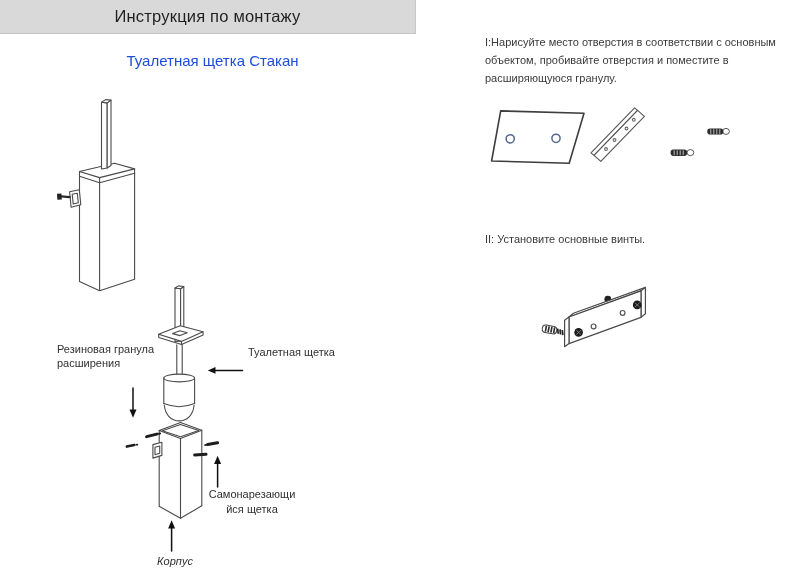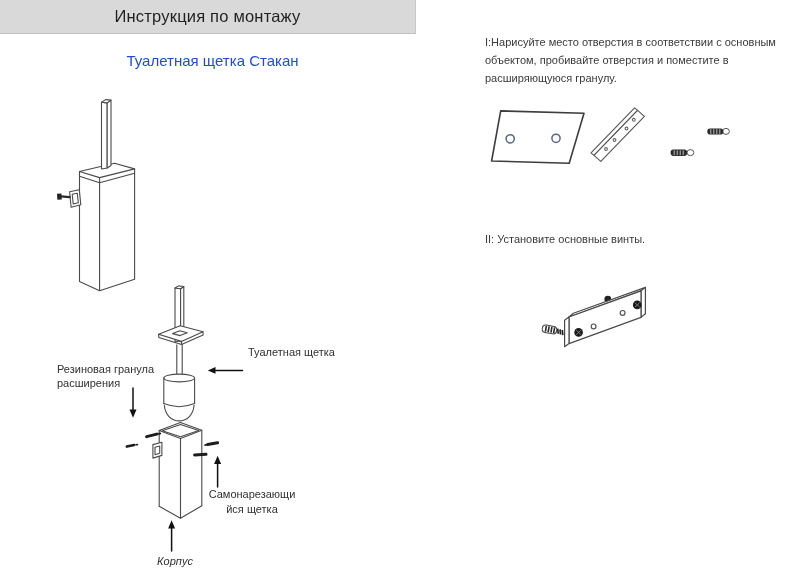--- a/index.html
+++ b/index.html
@@ -19,7 +19,7 @@
     font-size:15px;color:#1d4ed8;
   }
   .lbl{position:absolute;font-size:11px;line-height:14px;color:#303030;}
-  #lbl-granule{left:57px;top:362px;width:115px;}
+  #lbl-granule{left:57px;top:342px;width:115px;}
   #lbl-brush{left:248px;top:345px;white-space:nowrap;}
   #lbl-screw{left:207px;top:487px;width:90px;text-align:center;line-height:15px;word-wrap:break-word;}
   #lbl-body{left:153px;top:554px;width:44px;text-align:center;font-style:italic;}

